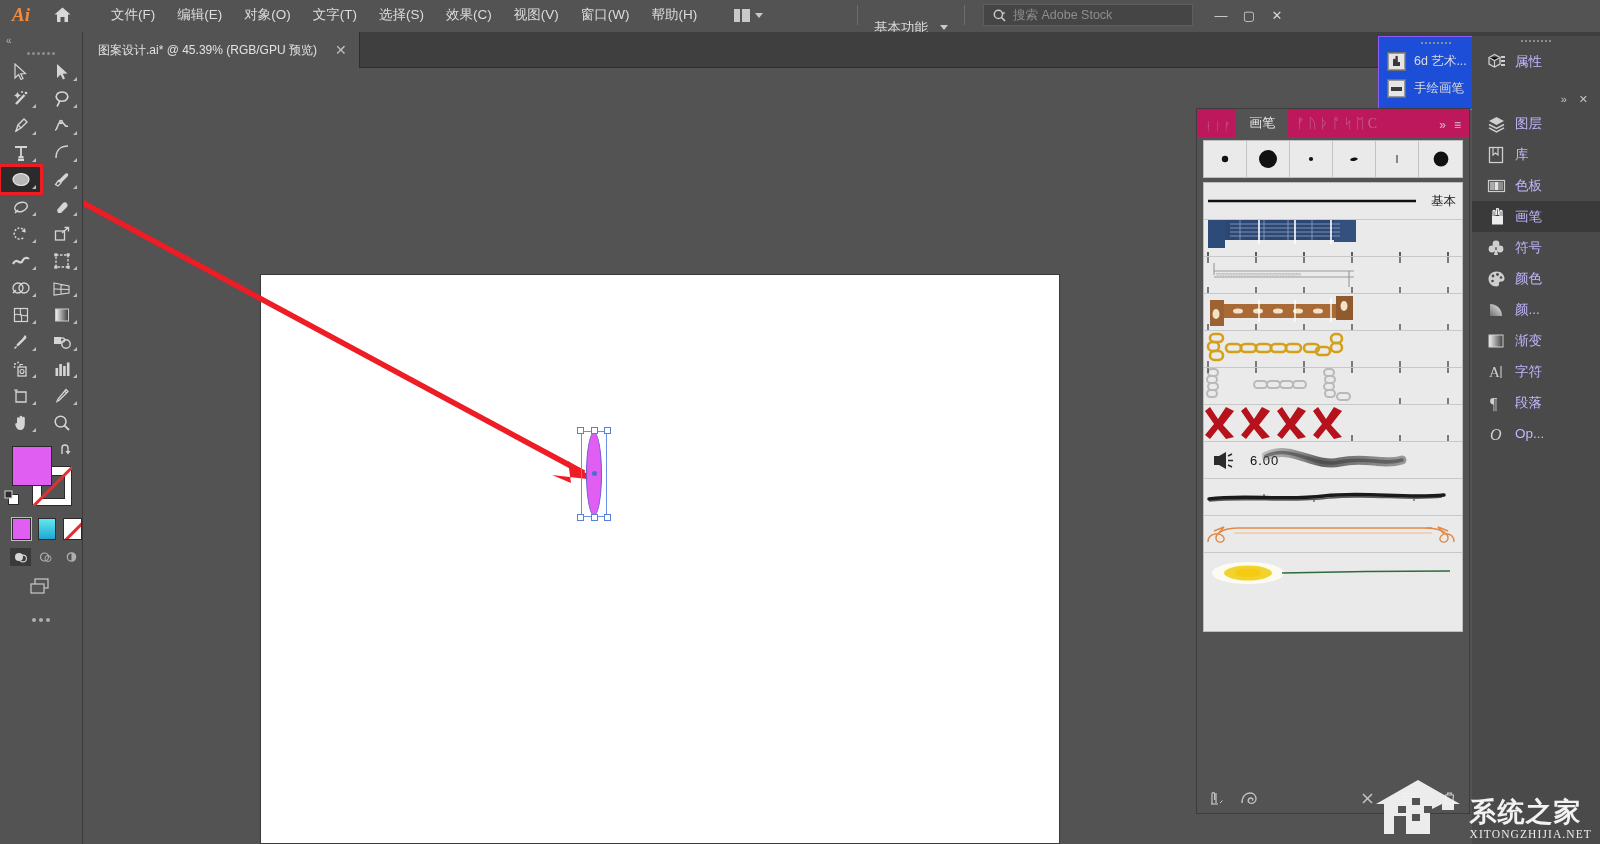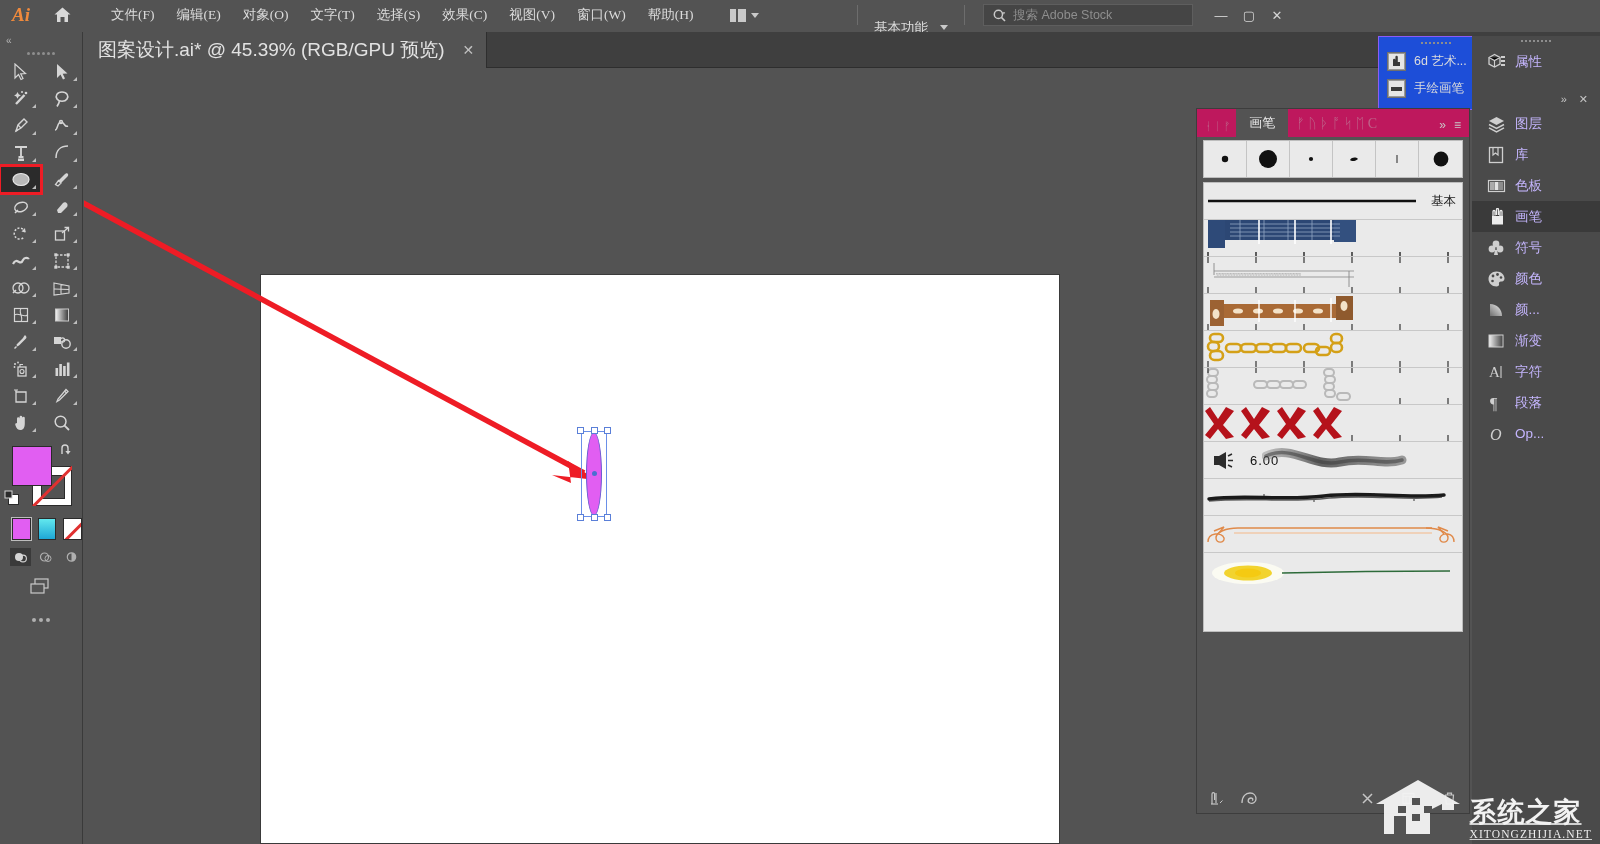--- a/index.html
+++ b/index.html
@@ -25,7 +25,7 @@
   .home-btn {
     width: 40px; height: 30px; display: flex; align-items: center; justify-content: center;
   }
-  .menu-items { display: flex; align-items: flex-start; margin-left: 18px; font-family: Liberation Serif, serif; }
+  .menu-items { display: flex; align-items: flex-start; margin-left: 18px; }
   .menu-item {
     padding: 0 11px; height: 30px; line-height: 30px; font-size: 13.5px; color: #dcdcdc;
     white-space: nowrap; cursor: default;

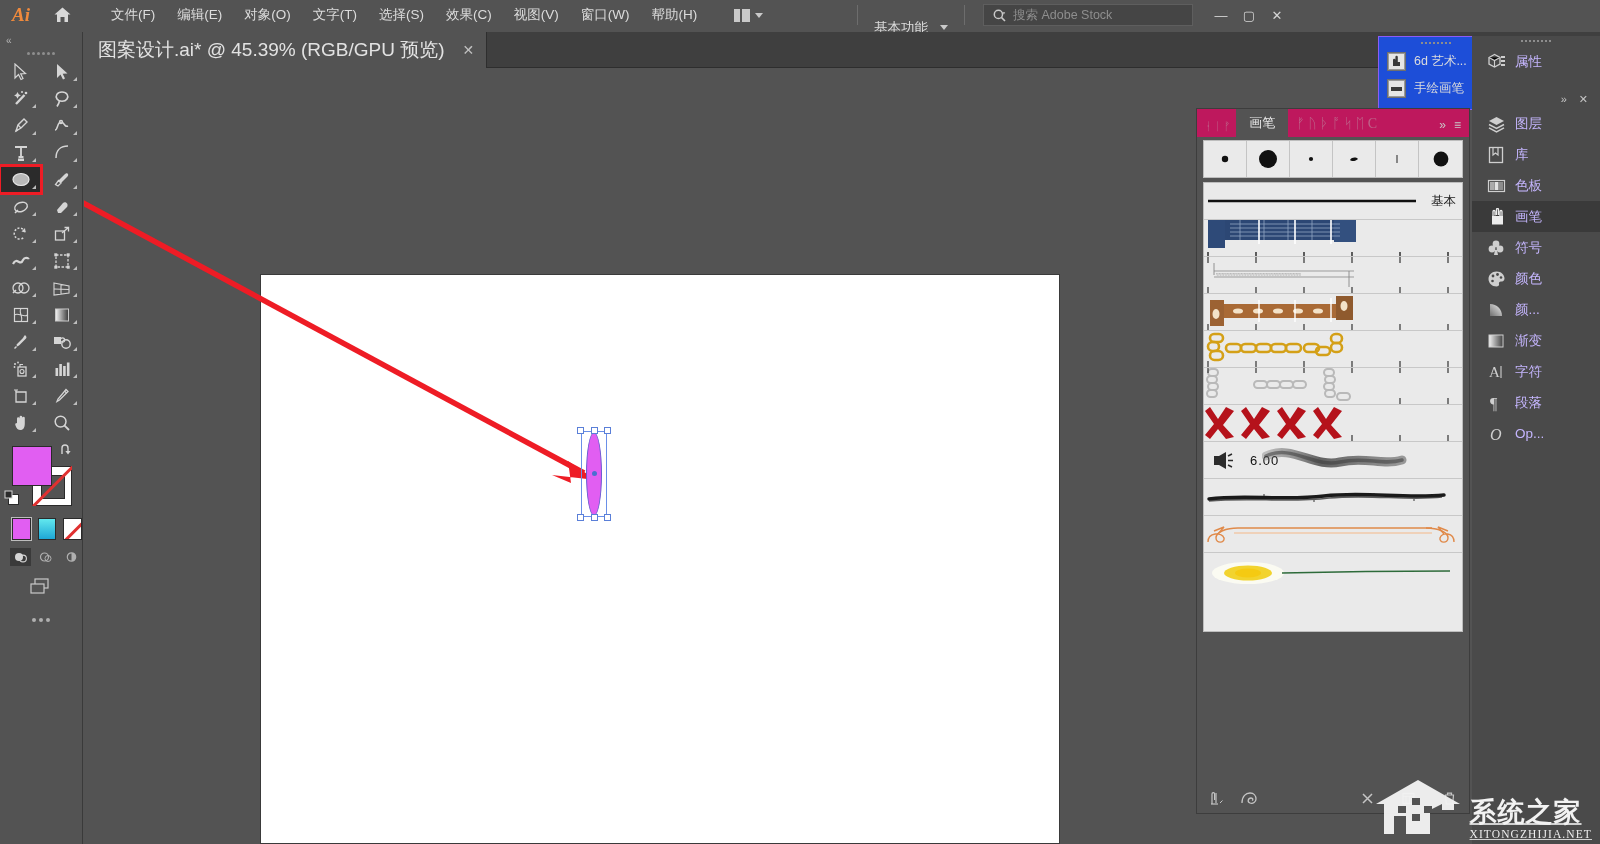--- a/index.html
+++ b/index.html
@@ -58,7 +58,7 @@
     display: flex; align-items: center; padding: 0 12px 0 14px; gap: 18px;
     border-right: 1px solid #2e2e2e;
   }
-  .doc-tab .ttl { font-size: 19px; color: #e2e2e2; white-space: nowrap; }
+  .doc-tab .ttl { font-size: 12px; color: #e2e2e2; white-space: nowrap; }
   .doc-tab .cls { font-size: 14px; color: #c0c0c0; }
 
   

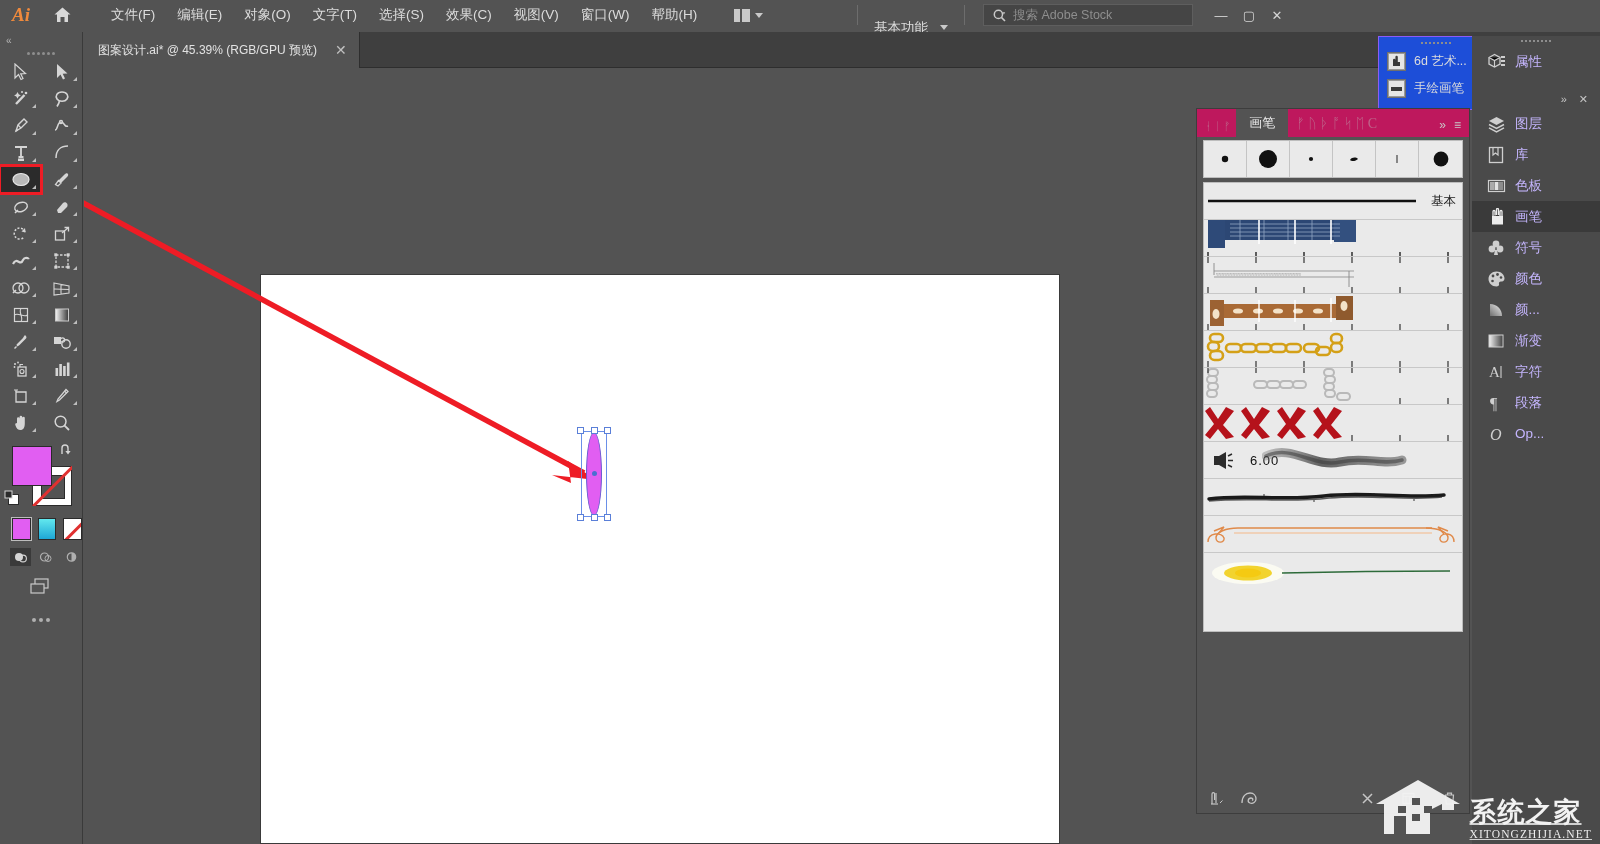--- a/index.html
+++ b/index.html
@@ -219,7 +219,7 @@
 
   
   .wm { position: absolute; right: 8px; bottom: 4px; display:flex; align-items:flex-end; gap: 6px; }
-  .wm-txt { display:flex; flex-direction:column; align-items:flex-start; line-height:1;text-decoration:underline; }
+  .wm-txt { display:flex; flex-direction:column; align-items:flex-start; line-height:1; }
   .wm-cn { font-size: 27px; color: #f2f2f2; font-weight: bold; letter-spacing: 1px; }
   .wm-en { font-size: 11.5px; color: #ededed; letter-spacing: 1.1px; font-family:"Liberation Serif",serif; margin-top: 3px;}
 </style>

